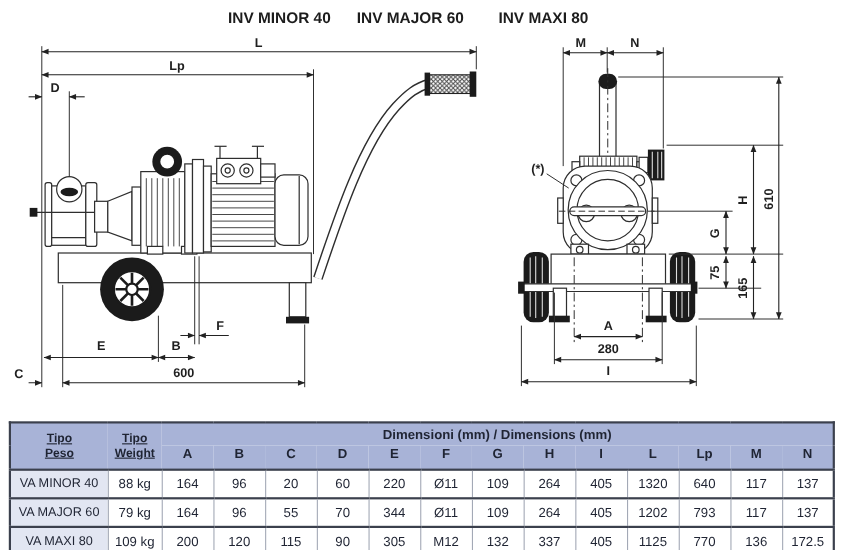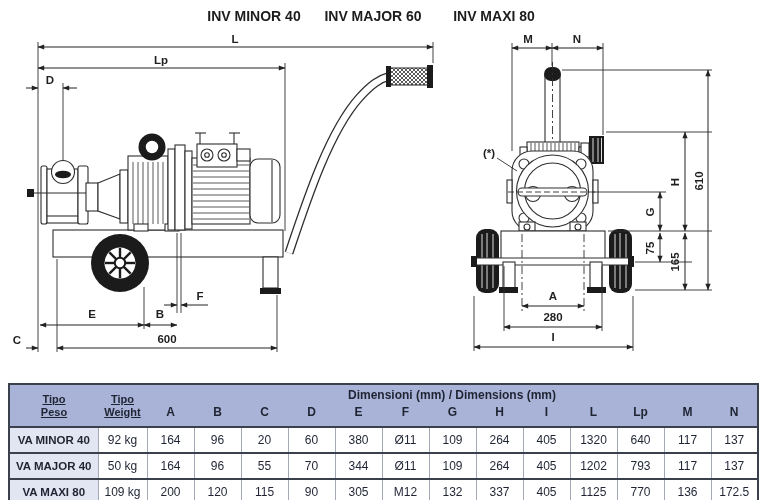--- a/index.html
+++ b/index.html
@@ -27,7 +27,7 @@
   #spec-table .h-letter{font-size:12px;height:18px;vertical-align:top;padding-bottom:3px;}
   #spec-table tbody td{border-top:2px solid #3b404d;border-left:1px solid #a3a9b6;
     text-align:center;font-size:12px;font-weight:500;height:24px;padding:0;background:#fff;}
-  #spec-table tbody td.tcol{border-left:none;background:#e2e6f2;font-weight:700;font-size:11.5px;}
+  #spec-table tbody td.tcol{border-left:none;background:#e2e6f2;font-weight:400;font-size:11.5px;}
 </style>
 </head>
 <body>

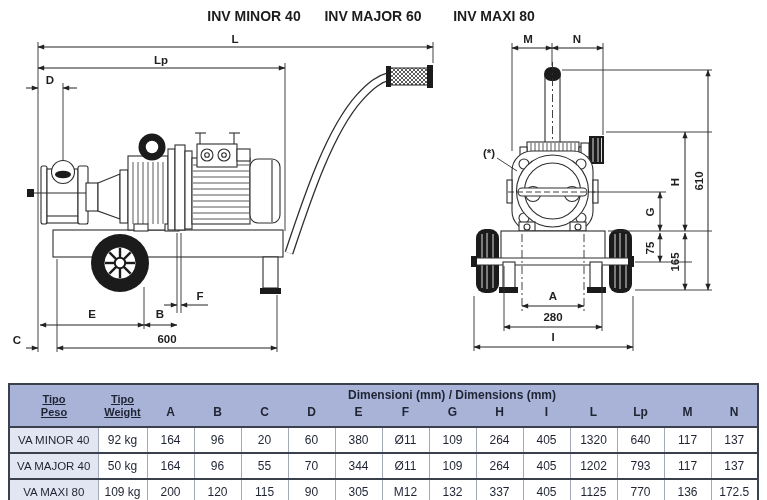--- a/index.html
+++ b/index.html
@@ -346,7 +346,7 @@
   <tbody>
     <tr>
       <td class="tcol">VA MINOR 40</td>
-      <td>92 kg</td>
+      <td>88 kg</td>
       <td>164</td>
       <td>96</td>
       <td>20</td>

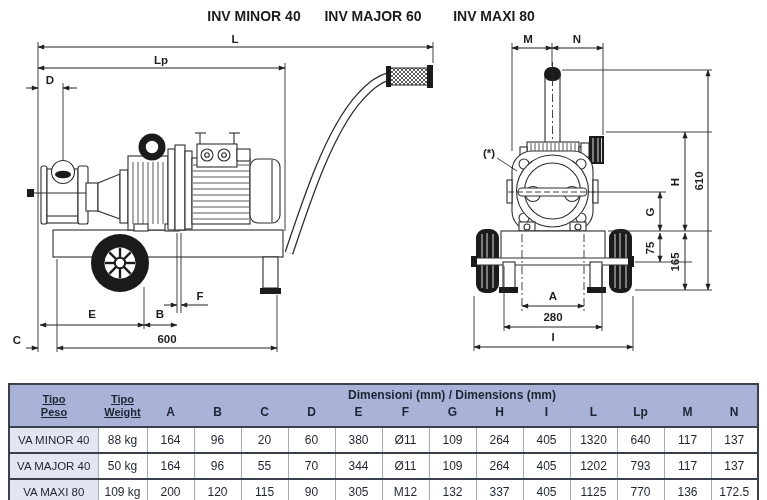--- a/index.html
+++ b/index.html
@@ -351,7 +351,7 @@
       <td>96</td>
       <td>20</td>
       <td>60</td>
-      <td>380</td>
+      <td>220</td>
       <td>Ø11</td>
       <td>109</td>
       <td>264</td>

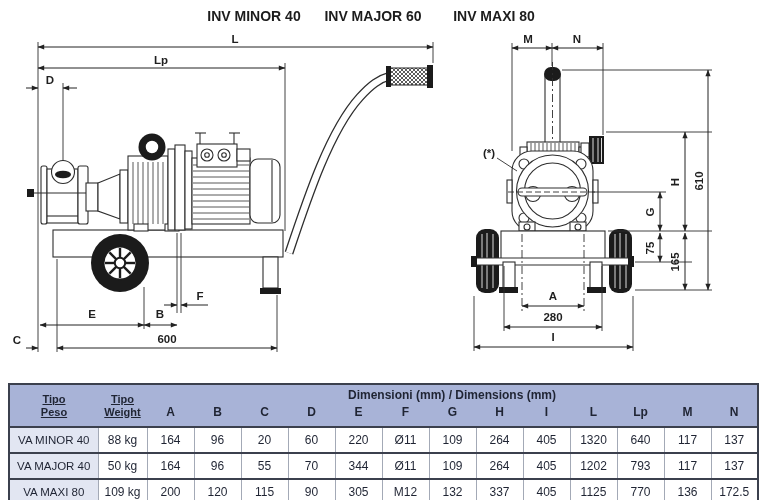--- a/index.html
+++ b/index.html
@@ -362,7 +362,7 @@
       <td>137</td>
     </tr>
     <tr>
-      <td class="tcol">VA MAJOR 40</td>
+      <td class="tcol">VA MAJOR 60</td>
       <td>50 kg</td>
       <td>164</td>
       <td>96</td>

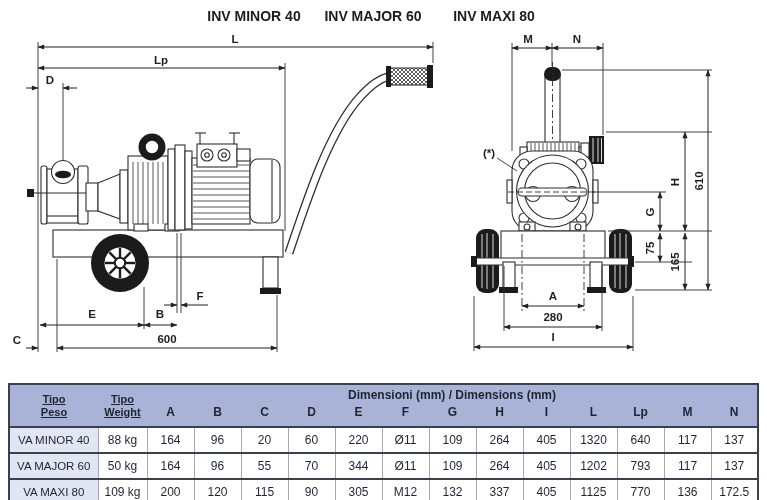--- a/index.html
+++ b/index.html
@@ -363,7 +363,7 @@
     </tr>
     <tr>
       <td class="tcol">VA MAJOR 60</td>
-      <td>50 kg</td>
+      <td>79 kg</td>
       <td>164</td>
       <td>96</td>
       <td>55</td>

